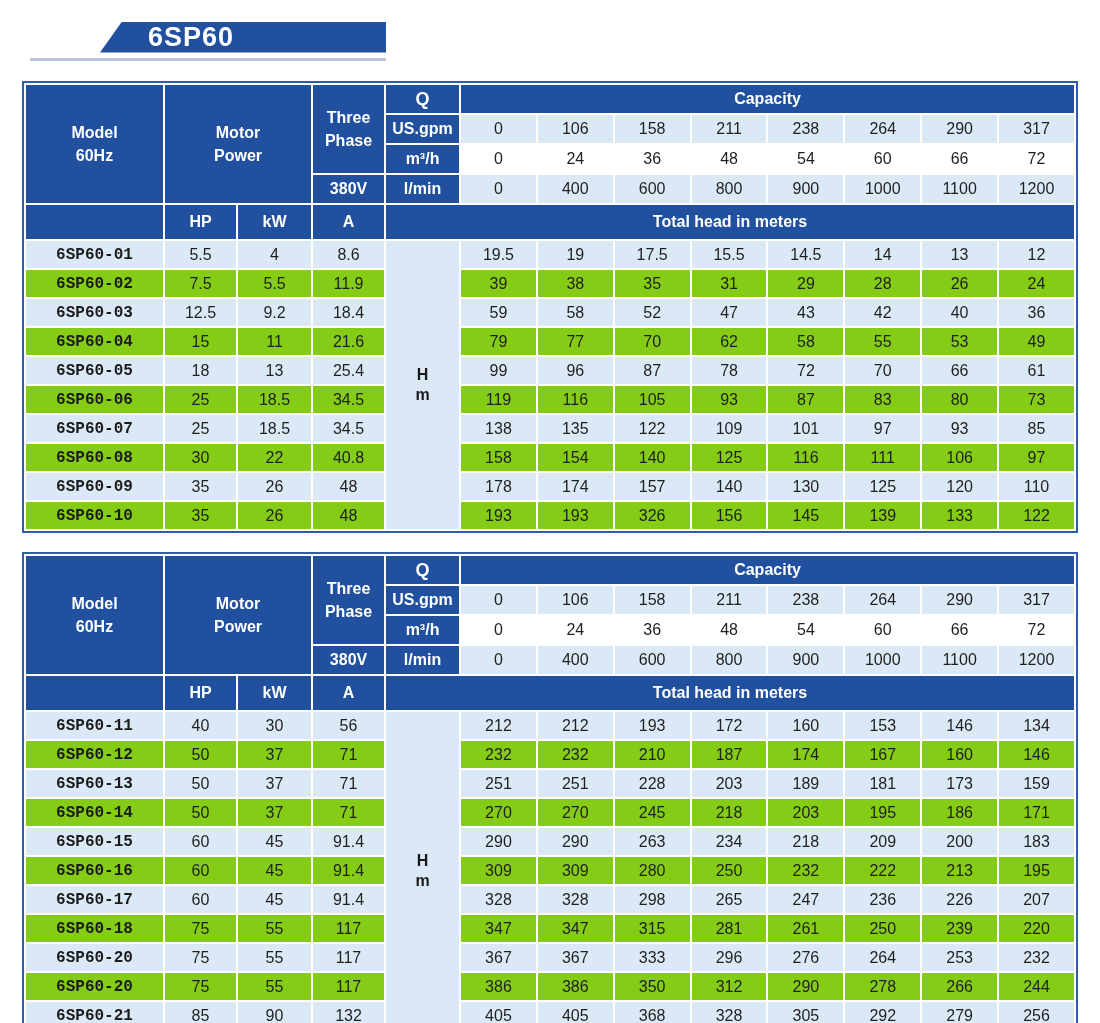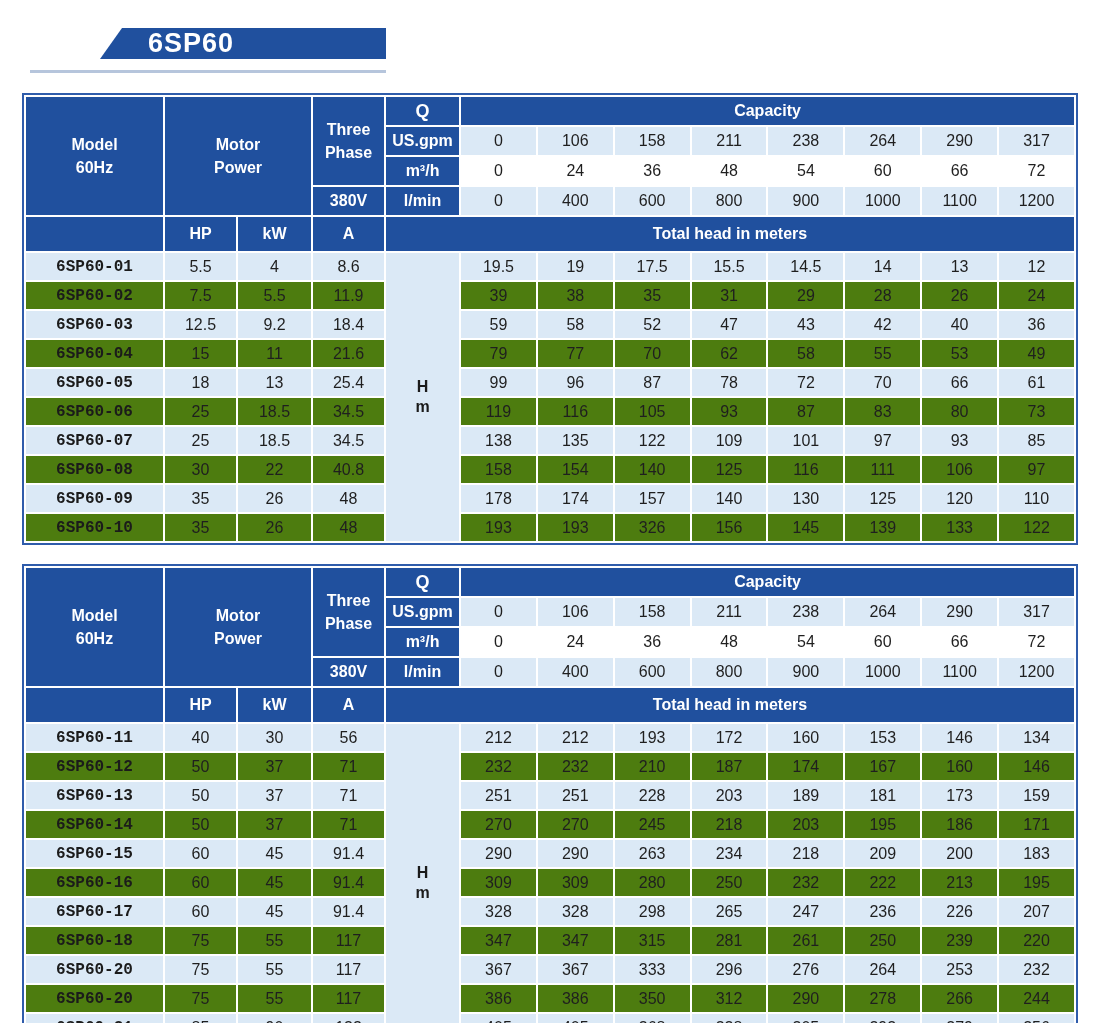--- a/index.html
+++ b/index.html
@@ -6,7 +6,7 @@
   body{width:1100px;font-family:"Liberation Sans","DejaVu Sans",sans-serif;-webkit-font-smoothing:antialiased;}
 
   
-  .banner-row{display:flex;align-items:flex-start;height:42px;margin:28px 0 0 30px;width:356px;
+  .banner-row{display:flex;align-items:center;height:42px;margin:16px 0 0 30px;width:356px;
               border-bottom:3px solid #b6c5dc;}
   .stripe{width:15px;background:#20509e;transform:skewX(-27deg);margin-right:11px;}
   .stripe.s1{margin-left:12px;}

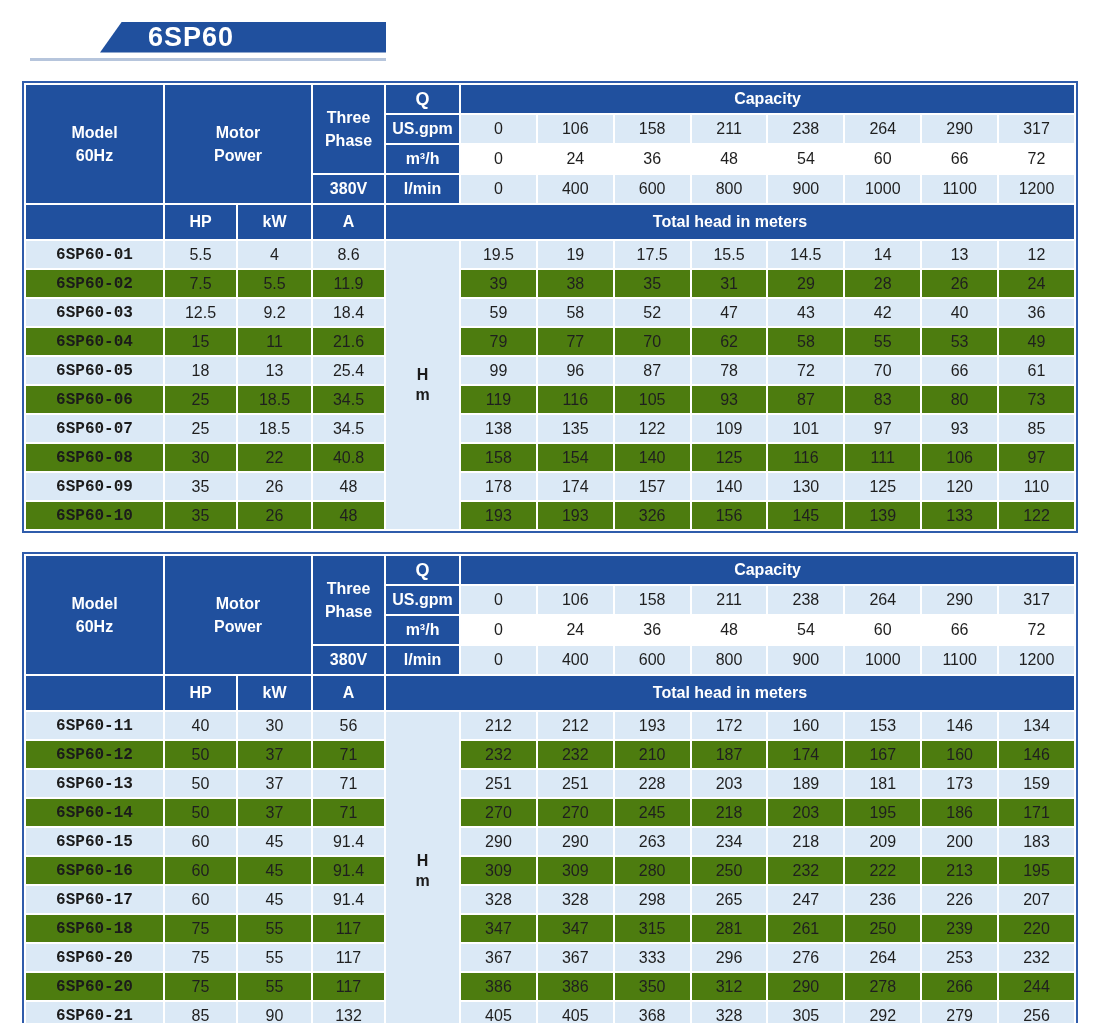--- a/index.html
+++ b/index.html
@@ -36,7 +36,7 @@
 
   tbody tr{height:29px;}
   tbody tr.odd{background:#dbe9f6;}
-  tbody tr.even{background:#4d7c0f;}
+  tbody tr.even{background:#84cc16;}
   tbody th{font-weight:bold;color:#1b1b1b;font-size:16px;background:transparent;font-family:Liberation Mono, monospace;}
   tbody td{color:#1f1f1f;font-size:16px;}
   td.hcol{background:#dbe9f6;font-weight:bold;color:#1b1b1b;font-size:16px;line-height:1.25;}

